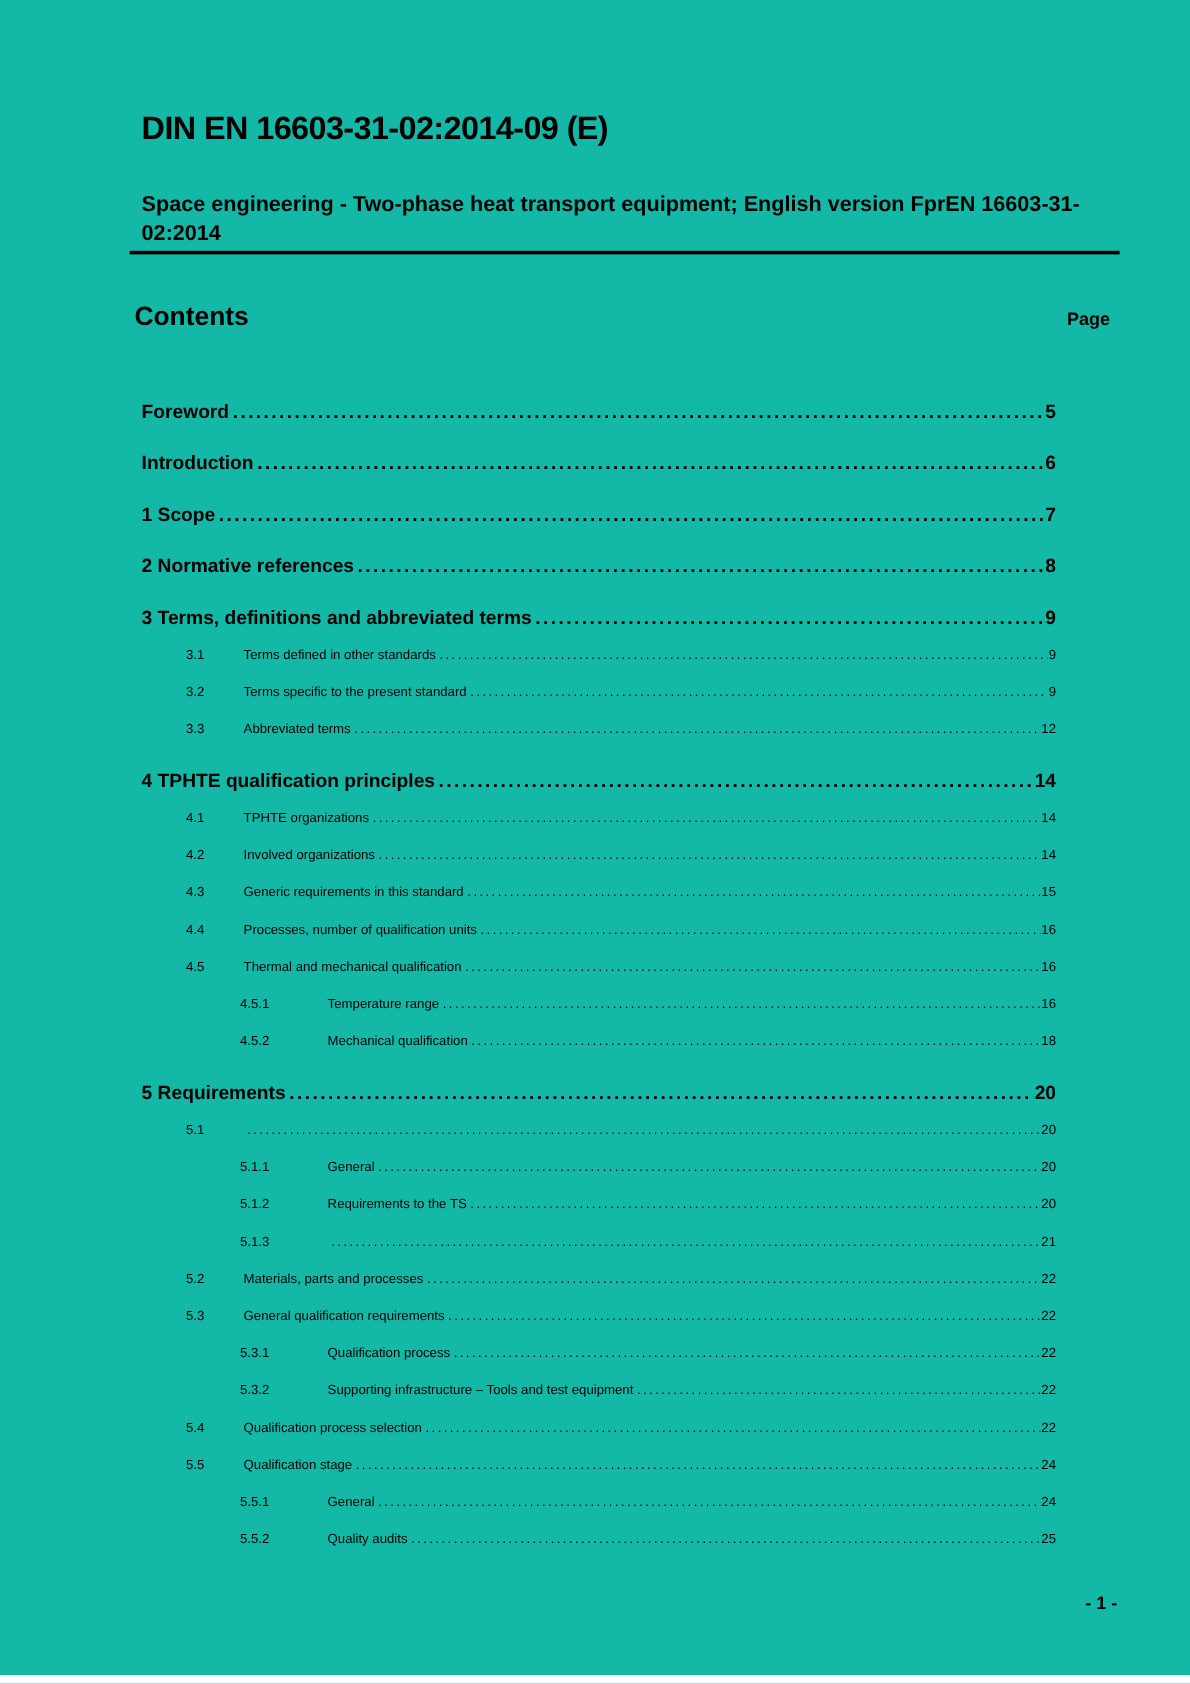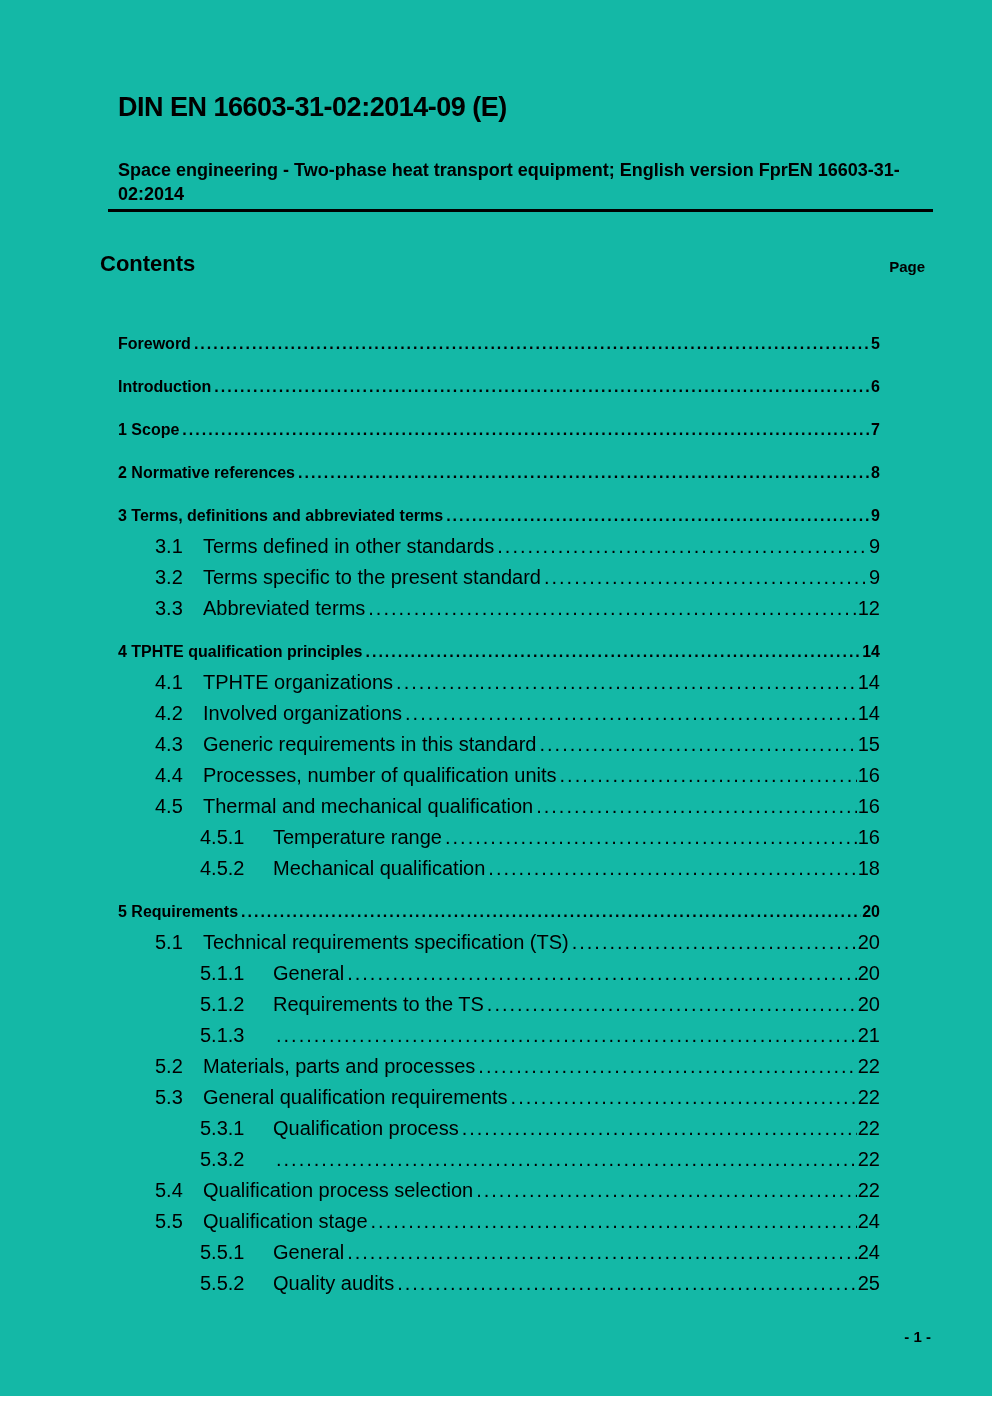--- a/index.html
+++ b/index.html
@@ -45,7 +45,7 @@
   }
   .contents-heading {
     position: absolute;
-    left: 100px;
+    left: 112px;
     top: 251px;
     font-size: 22px;
     font-weight: bold;

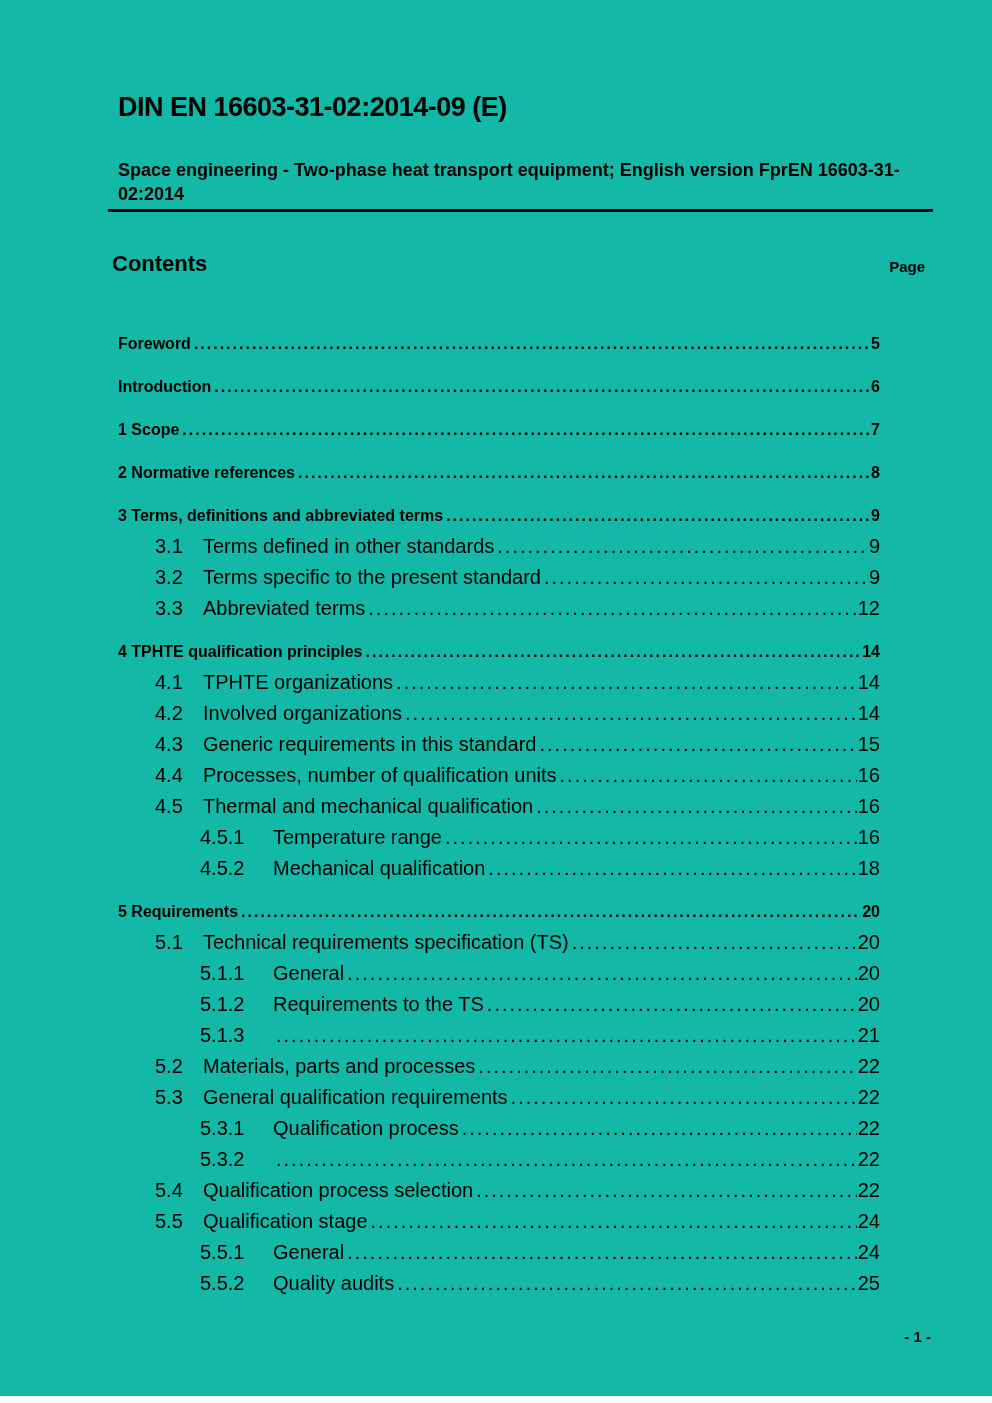--- a/index.html
+++ b/index.html
@@ -75,7 +75,7 @@
   }
   .toc-row.lvl0:first-child { margin-top: 0; }
   .toc-row.lvl1, .toc-row.lvl2 {
-    font-size: 20px;
+    font-size: 11px;
     font-weight: normal;
     margin-top: 10px;
   }

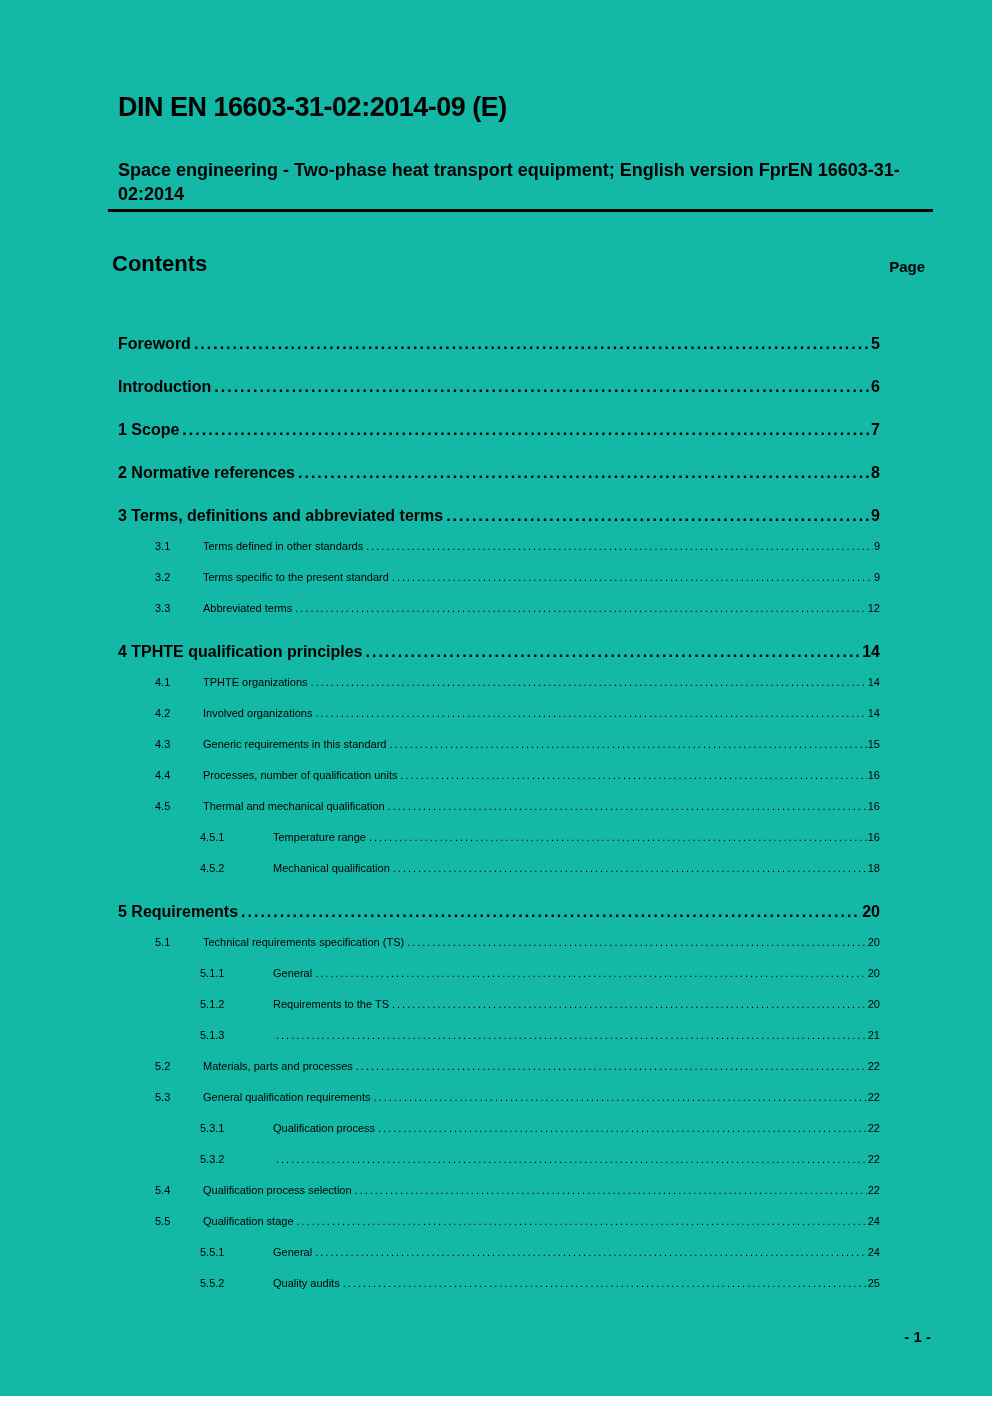--- a/index.html
+++ b/index.html
@@ -238,7 +238,6 @@
 
   <div class="toc-row lvl1">
     <span class="toc-num">5.1</span>
-    <span class="toc-label">Technical requirements specification (TS)</span>
     <span class="toc-leader">............................................................................................................................................................................................................................</span>
     <span class="toc-page">20</span>
   </div>

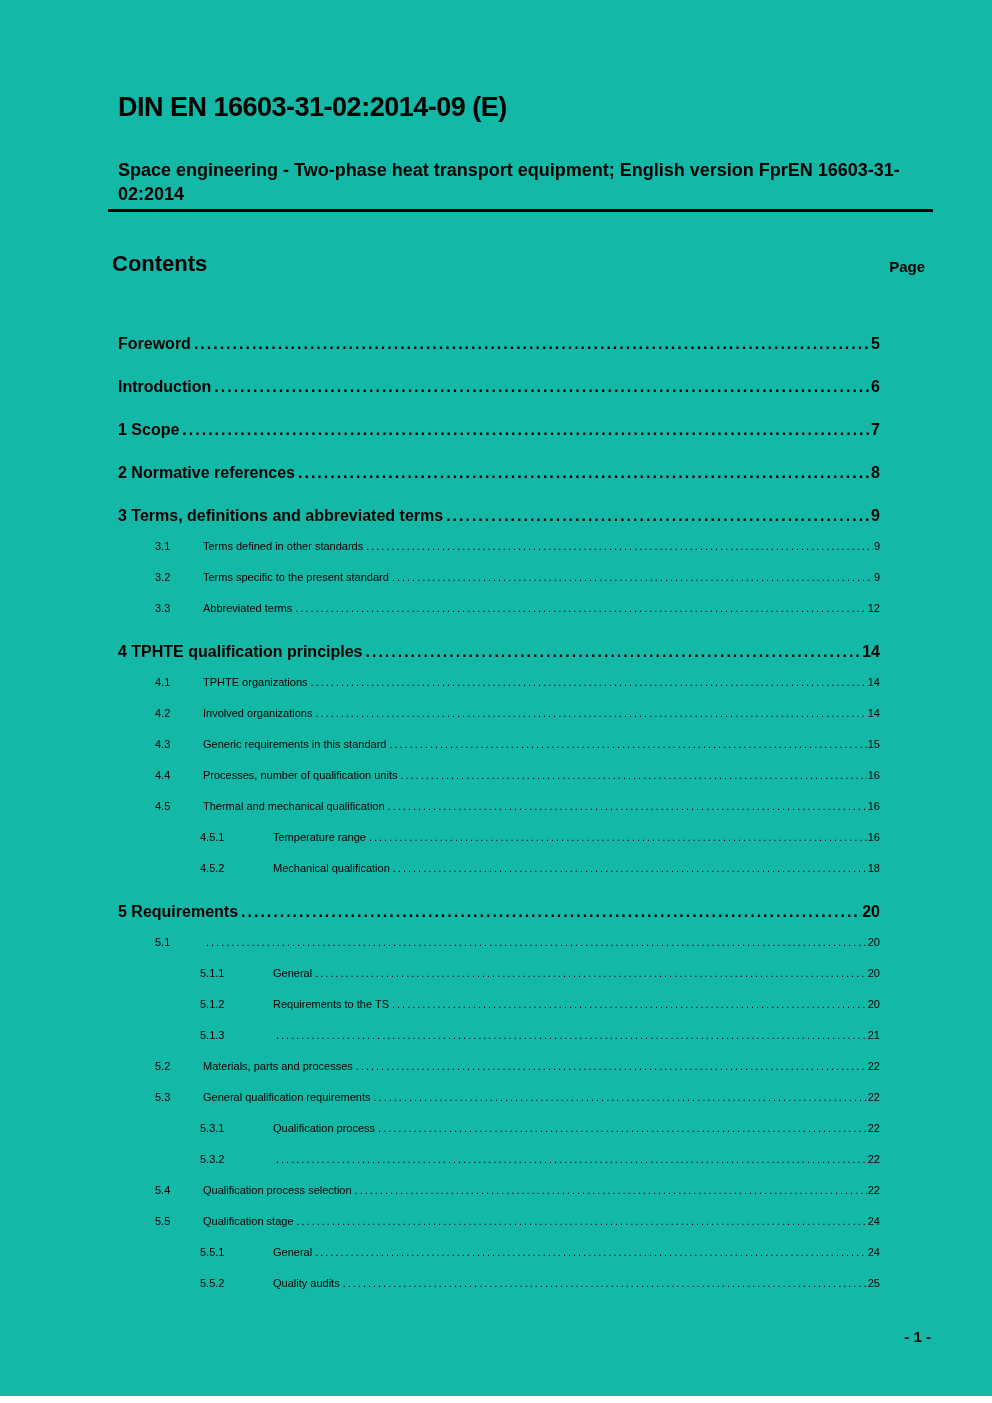--- a/index.html
+++ b/index.html
@@ -285,6 +285,7 @@
 
   <div class="toc-row lvl2">
     <span class="toc-num">5.3.2</span>
+    <span class="toc-label">Supporting infrastructure – Tools and test equipment</span>
     <span class="toc-leader">............................................................................................................................................................................................................................</span>
     <span class="toc-page">22</span>
   </div>

